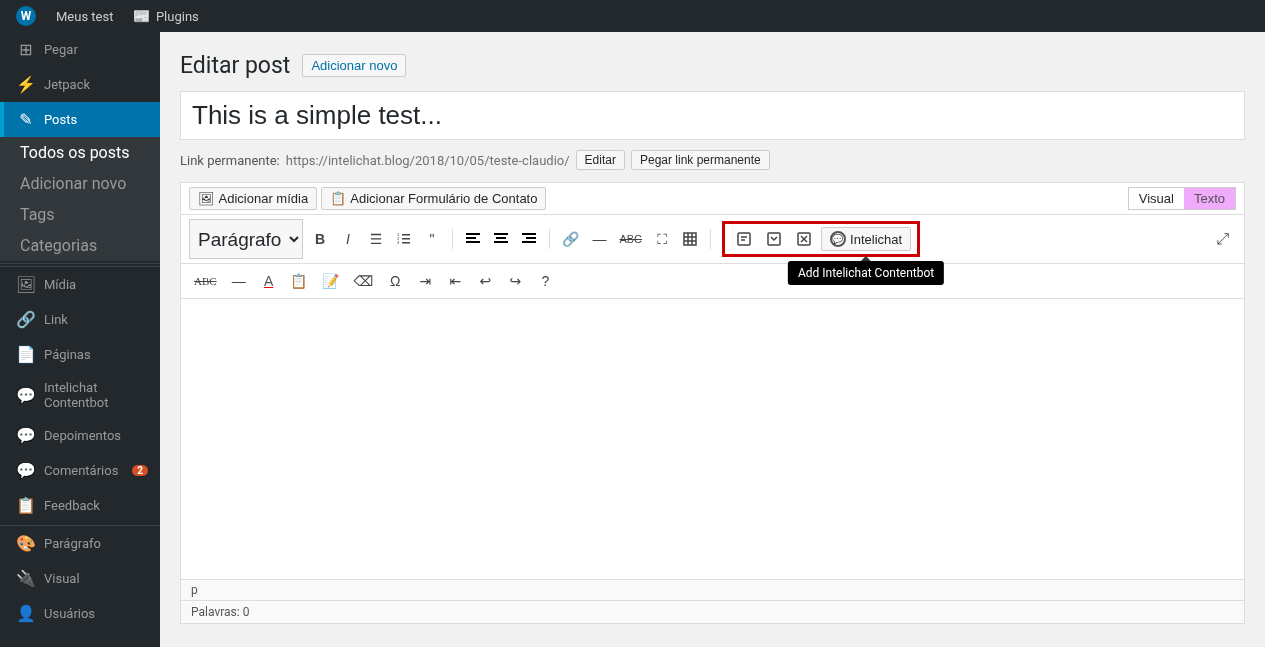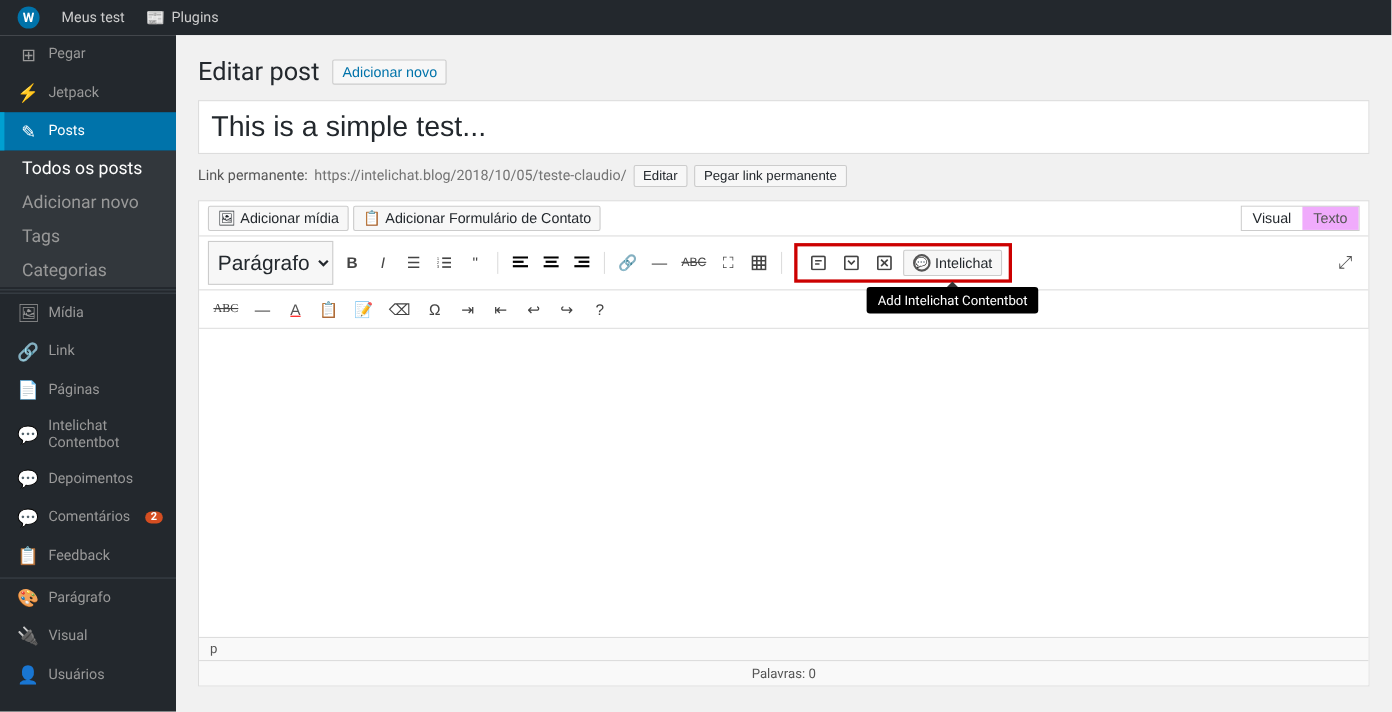--- a/index.html
+++ b/index.html
@@ -269,7 +269,7 @@
       color: #555;
       background: #f9f9f9;
       display: flex;
-      justify-content: center;
+      justify-content: flex-start;
       align-items: center;
     }
 

